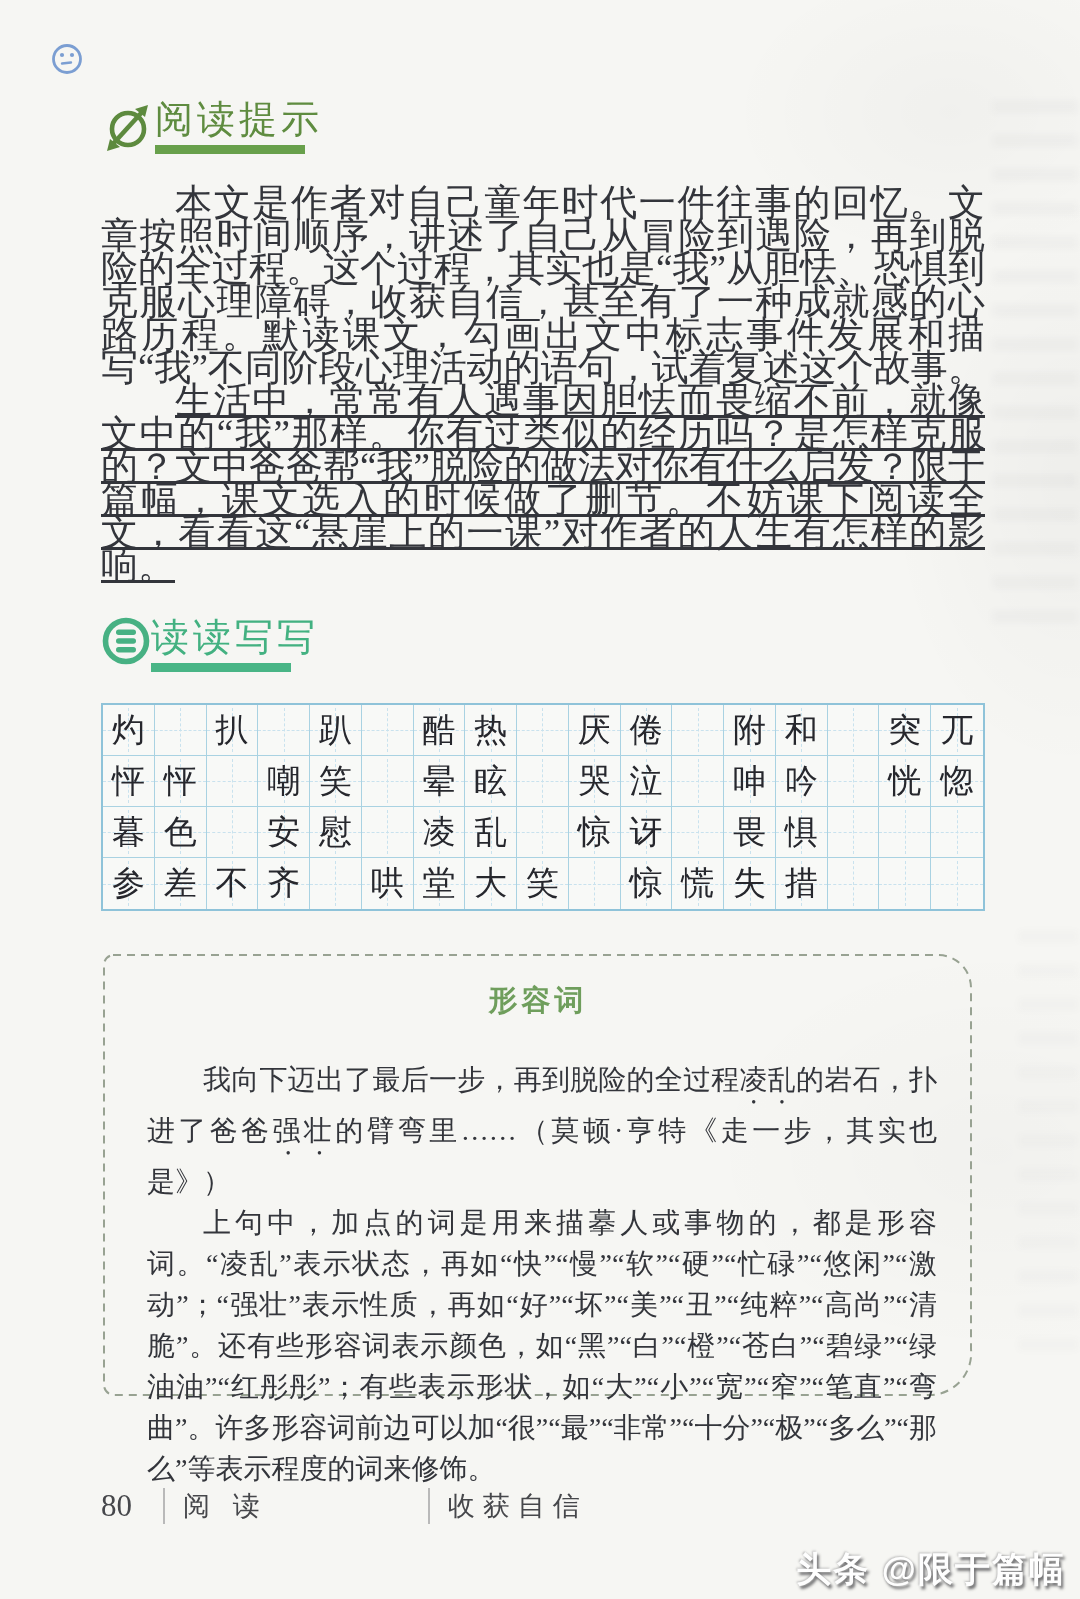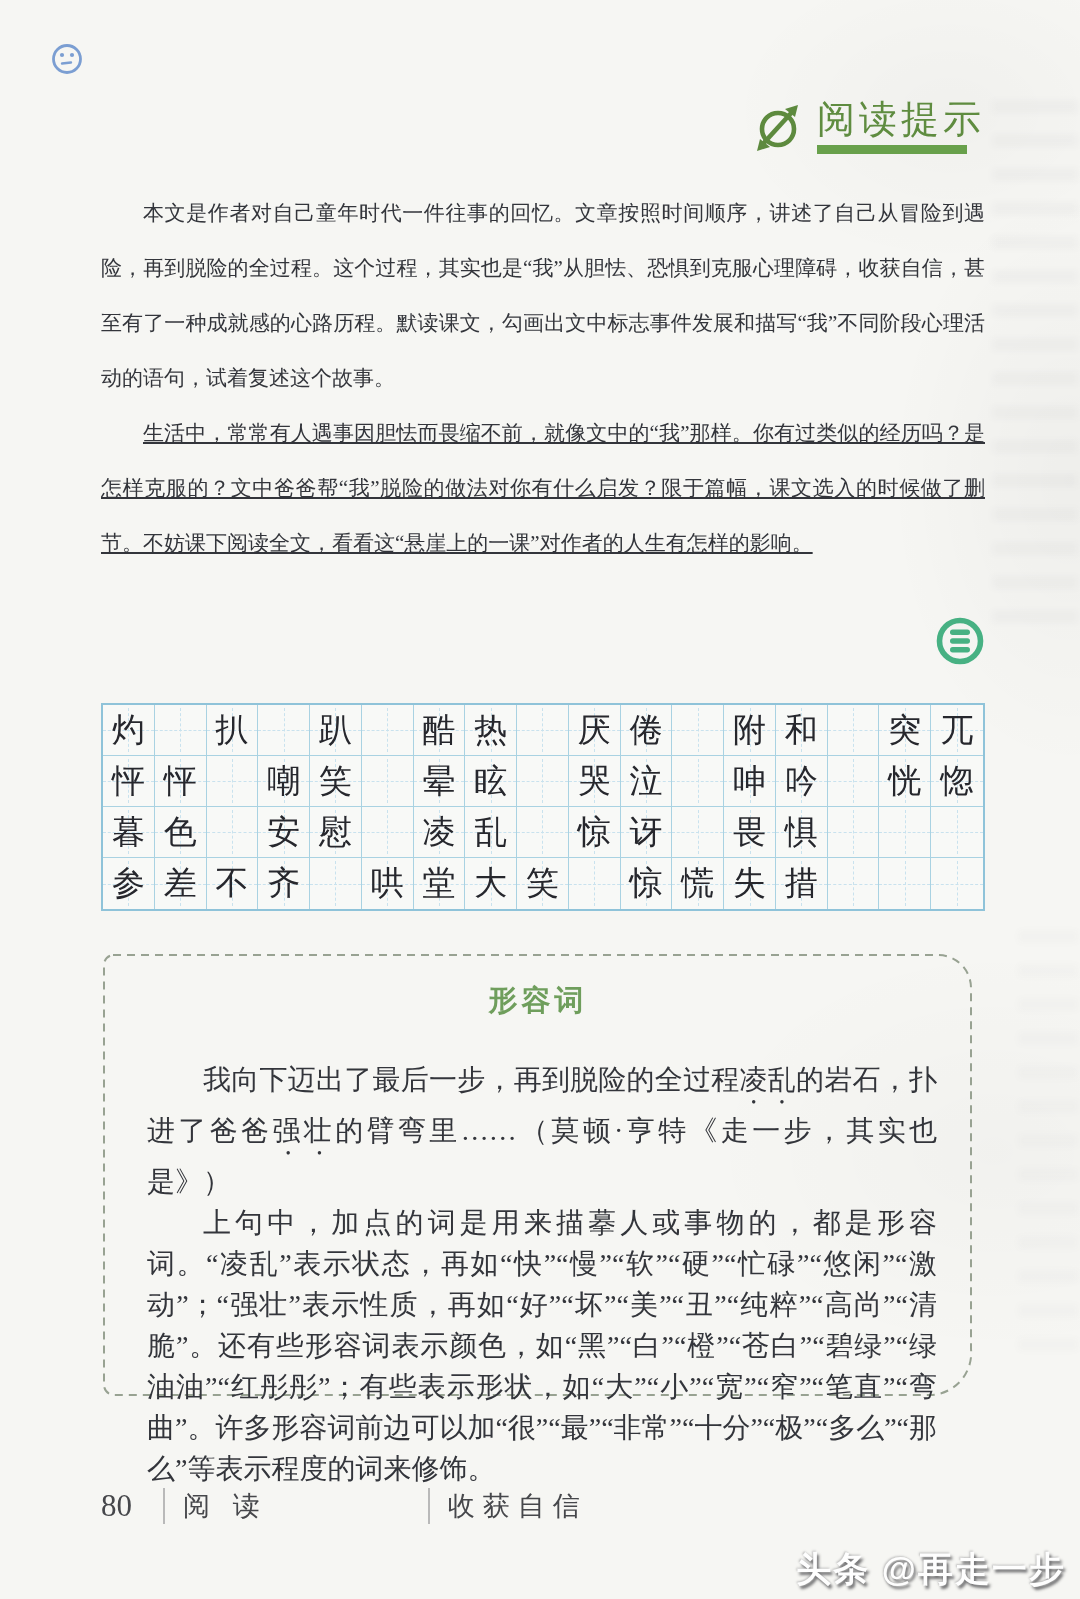--- a/index.html
+++ b/index.html
@@ -23,7 +23,7 @@
   .sec{position:absolute;left:101px;width:884px;}
   .sec-tips{top:96px;}
   .sec-rw{top:614px;}
-  .sec-header{display:flex;align-items:flex-start;gap:12px;height:72px;justify-content:flex-end;}
+  .sec-header{display:flex;align-items:flex-start;gap:0;height:72px;}
   .hicon{flex:0 0 auto;display:block;margin-top:2px;}
   .htitle{font-size:38px;letter-spacing:4px;line-height:46px;}
   .htitle.olive{color:#5f8c40;}

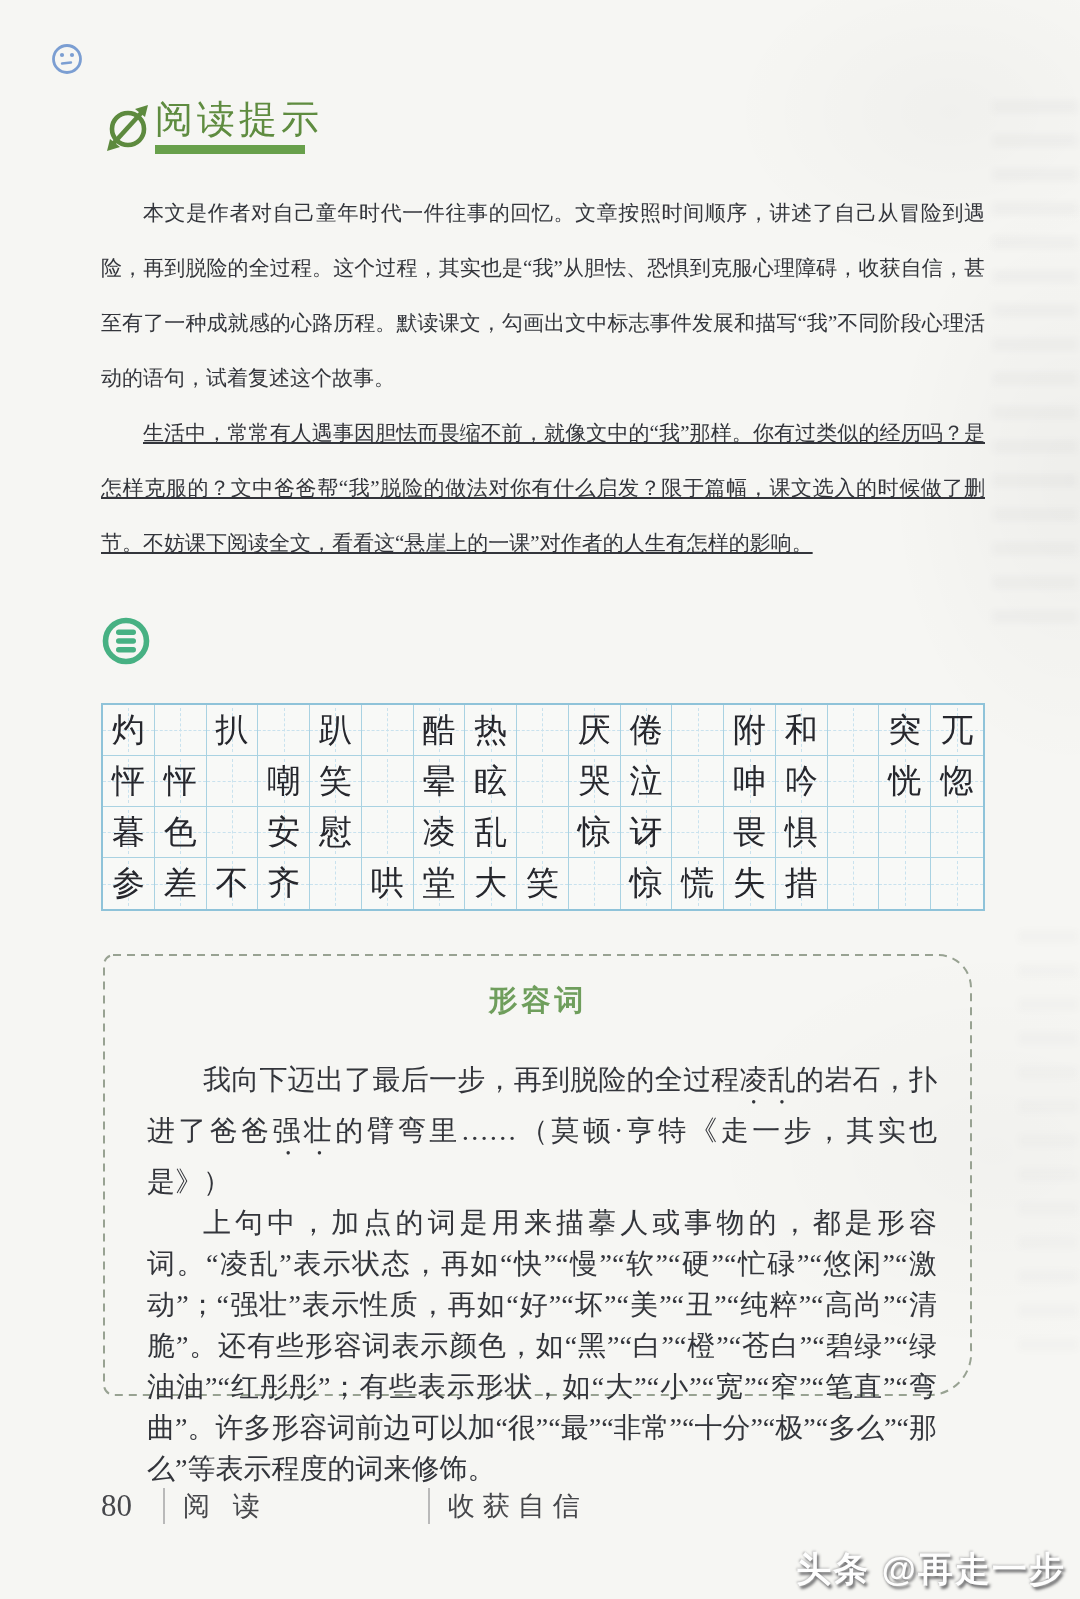--- a/index.html
+++ b/index.html
@@ -32,7 +32,7 @@
   .hbar.olive-bg{background:#68a04b;}
   .hbar.emerald-bg{background:#49b586;width:140px;}
 
-  .para{font-size:21px;line-height:55px;text-align:justify;text-indent:2em;margin:0;}
+  .para{font-size:37px;line-height:33px;text-align:justify;text-indent:2em;margin:0;}
   .para.p1{margin-top:18px;}
   .para.p2{margin-top:0px;text-decoration:underline;}
 

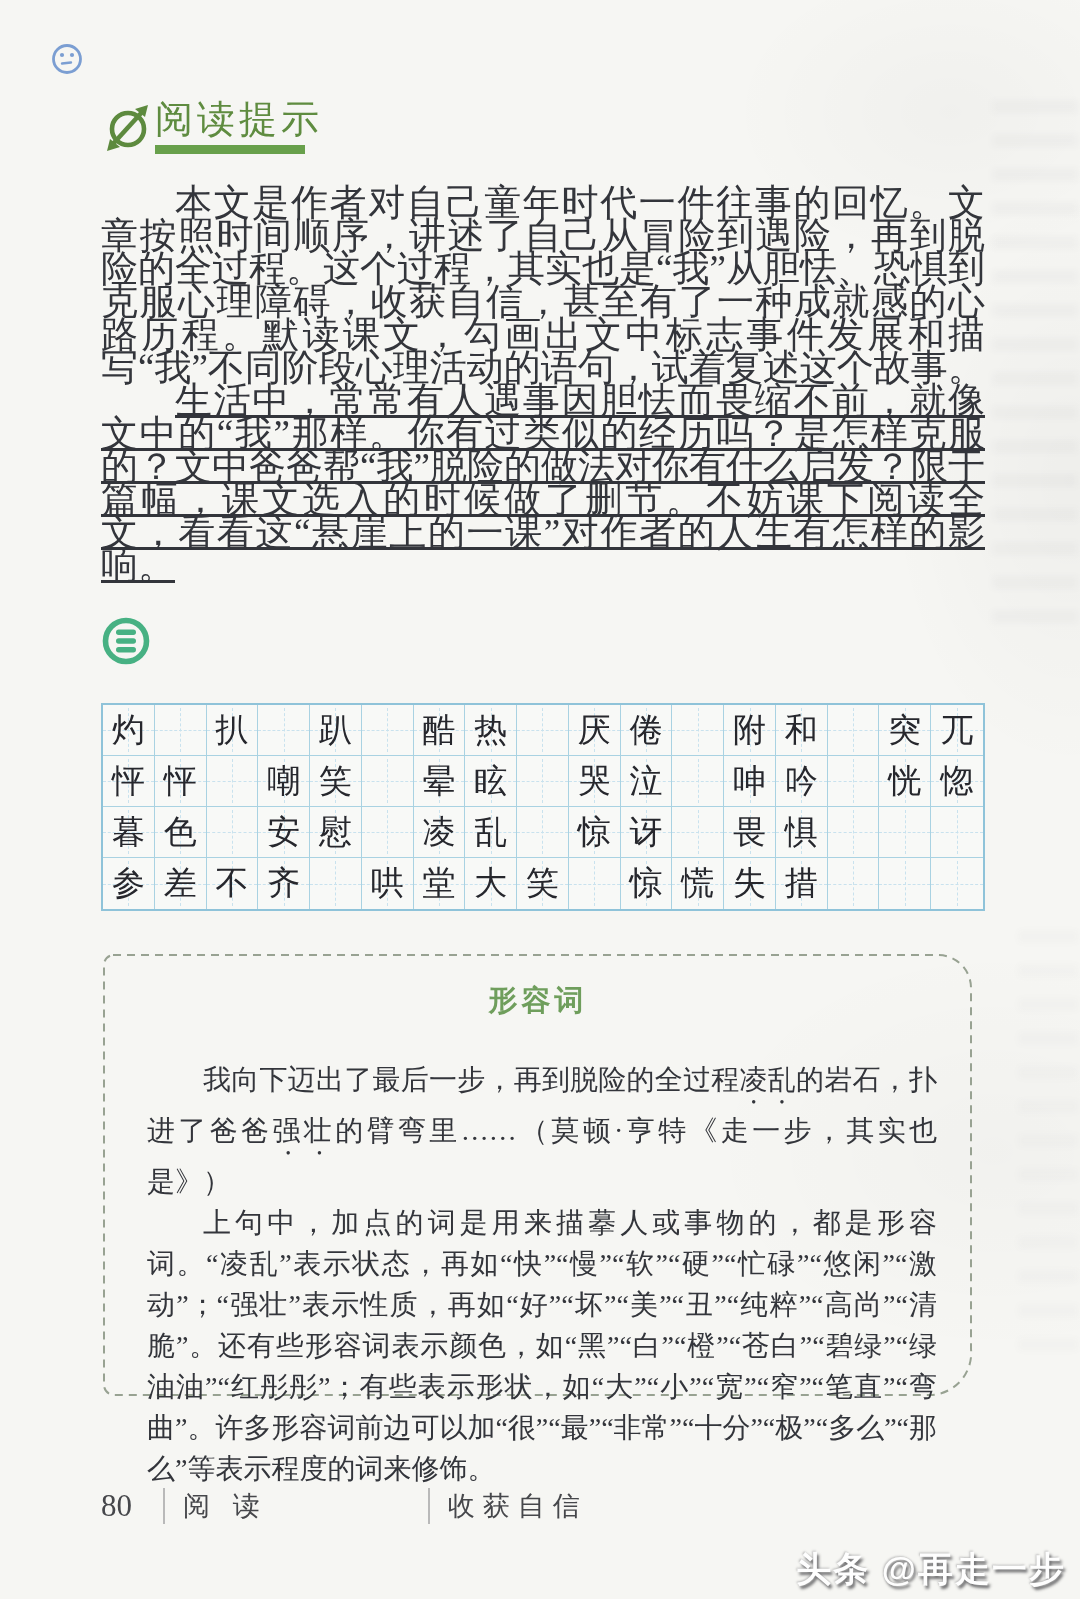--- a/index.html
+++ b/index.html
@@ -118,6 +118,10 @@
           <rect x="15" y="31.1" width="20" height="5.4" rx="2.7" fill="#47b183"></rect>
         </svg>
       </span>
+      <div>
+        <div class="htitle emerald">读读写写</div>
+        <div class="hbar emerald-bg"></div>
+      </div>
     </div>
     <div class="char-grid">
         <div class="cell">

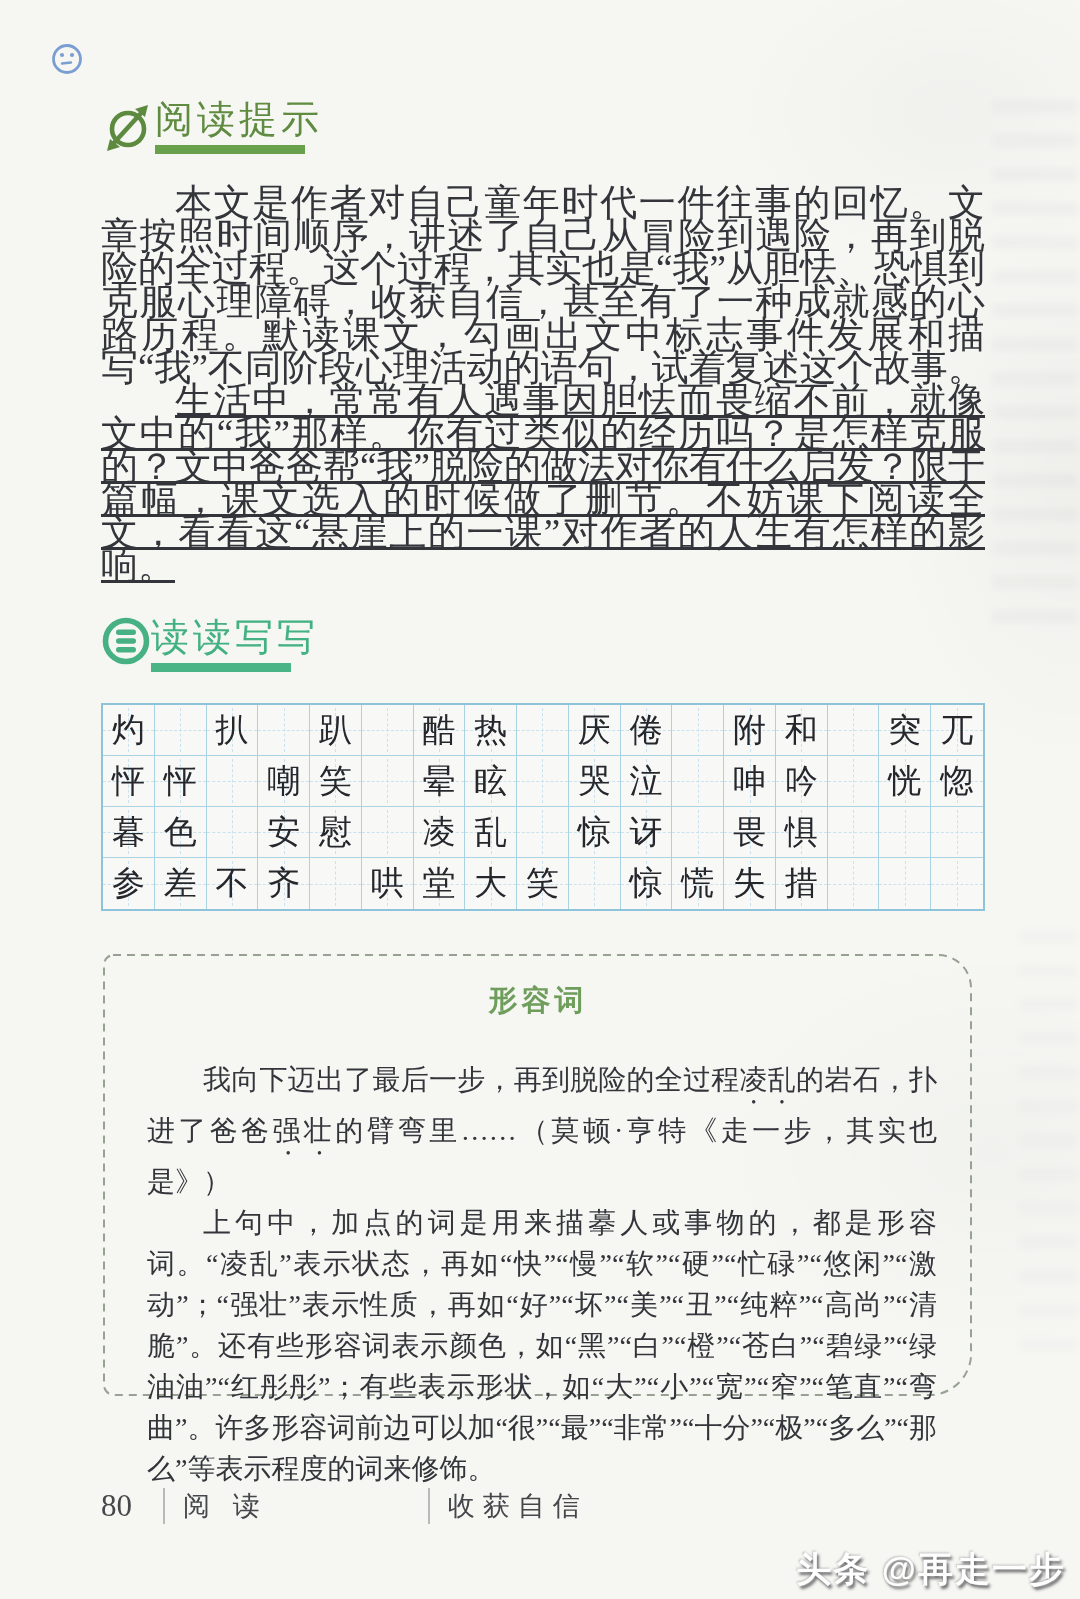--- a/index.html
+++ b/index.html
@@ -348,7 +348,7 @@
     <span class="flabel">收获自信</span>
   </div>
 
-  <div class="watermark">头条 @再走一步</div>
+  <div class="watermark">头条 @限于篇幅</div>
 
 </div>
 

